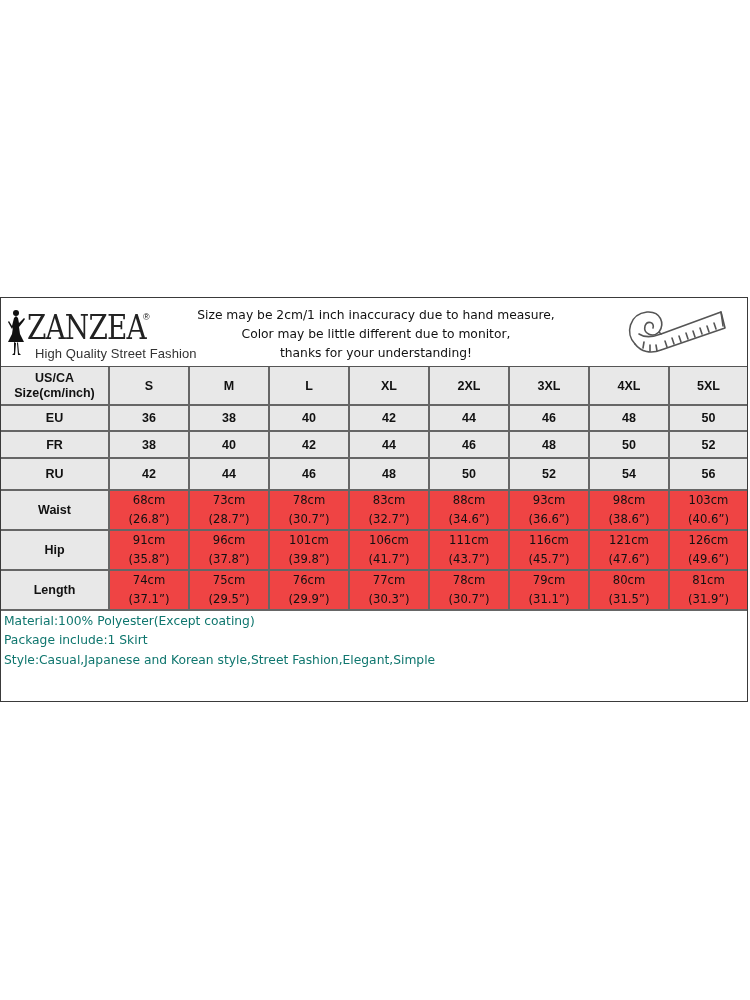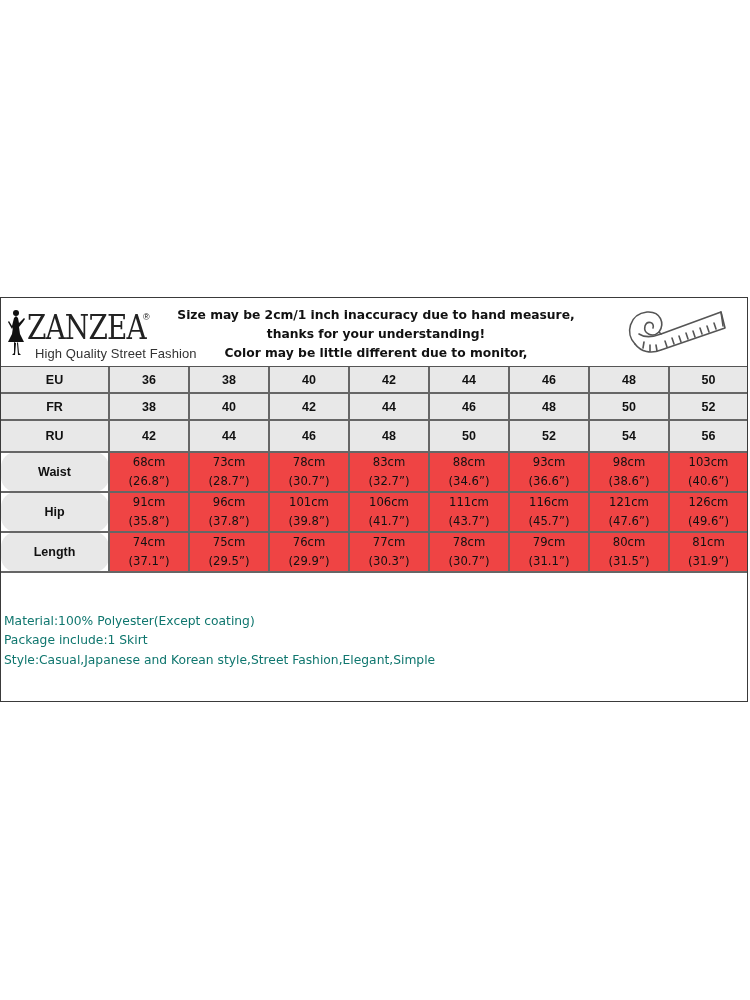--- a/index.html
+++ b/index.html
@@ -18,7 +18,7 @@
   .logo .tag { position:absolute; left:28px; top:40px; font-size:13px; color:#333;
                letter-spacing:0.1px; white-space:nowrap; }
   .notice { position:absolute; left:160px; top:8px; width:430px; text-align:center;
-            font-family:"DejaVu Sans", sans-serif; font-size:12.3px; line-height:19px; color:#111;font-weight:bold; }
+            font-family:"DejaVu Sans", sans-serif; font-size:12.3px; line-height:19px; color:#111; }
   .tape { position:absolute; left:616px; top:6px; width:118px; height:56px; }
   .grid { position:absolute; left:0; top:69px; width:746px; border-collapse:collapse; }
   .grid td { border:2px solid #666; text-align:center; padding:0; box-sizing:border-box; }

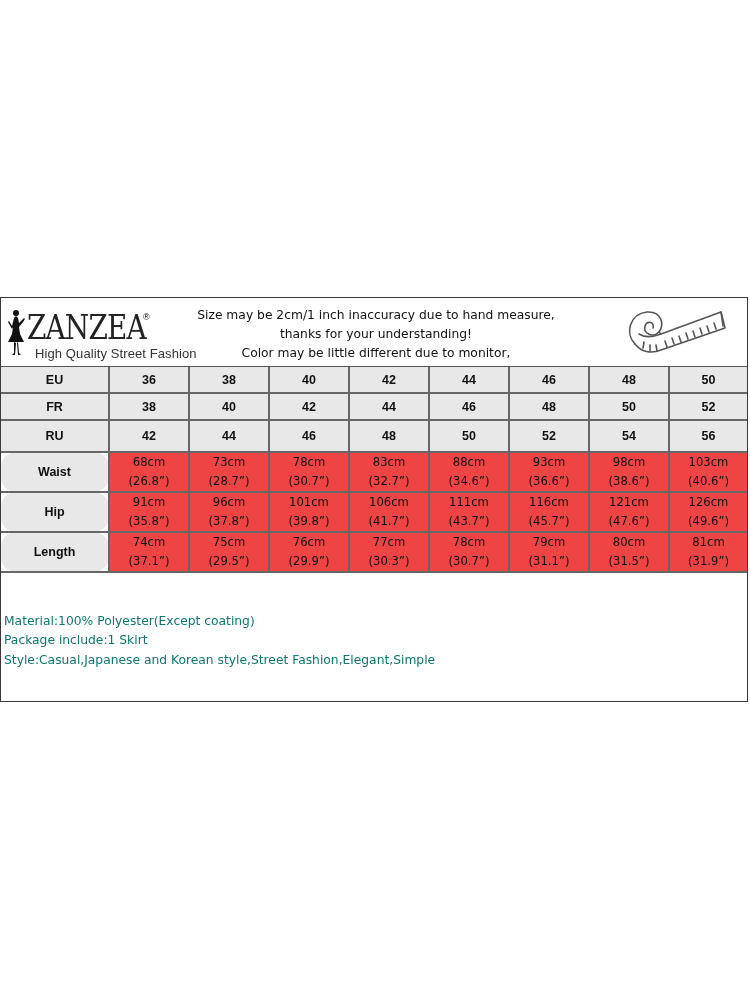--- a/index.html
+++ b/index.html
@@ -52,8 +52,8 @@
 
     <div class="notice">
       <div>Size may be 2cm/1 inch inaccuracy due to hand measure,</div>
+      <div>Color may be little different due to monitor,</div>
       <div>thanks for your understanding!</div>
-      <div>Color may be little different due to monitor,</div>
     </div>
 
     <svg class="tape" viewBox="0 0 118 56" fill="none" stroke="#555" stroke-width="1.6" stroke-linejoin="round" stroke-linecap="round">

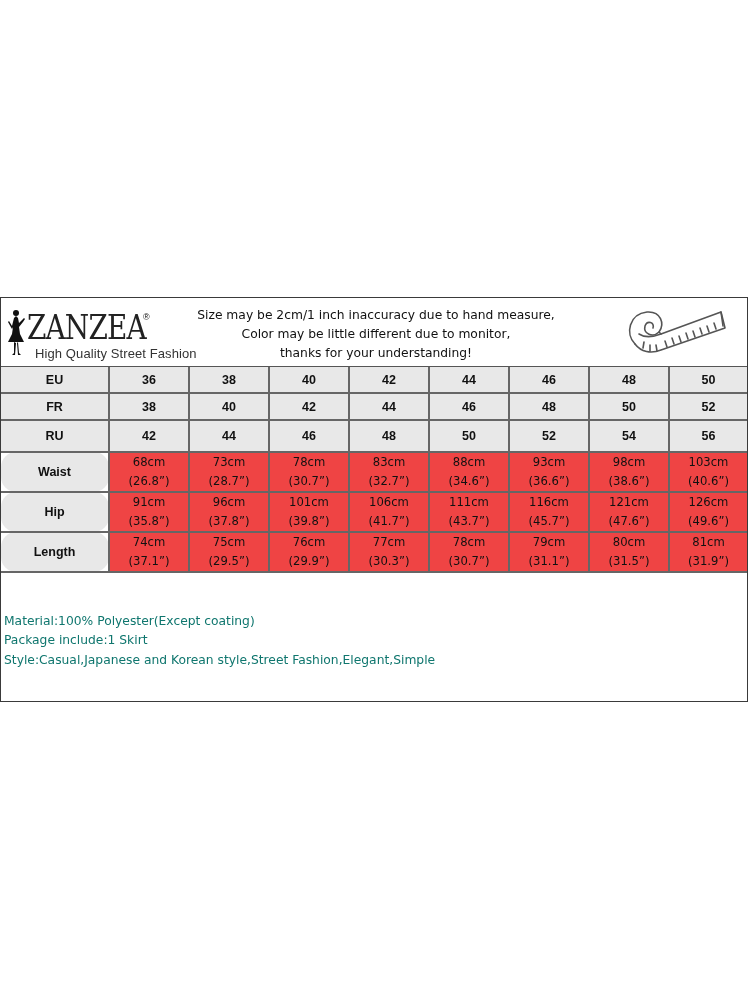--- a/index.html
+++ b/index.html
@@ -78,6 +78,20 @@
         <col style="width:78px">
     </colgroup>
     <tbody>
+        <tr class="hdr" style="height:38px">
+      <td style="line-height:15px;">
+        <div>US/CA</div>
+        <div>Size(cm/inch)</div>
+      </td>
+      <td>S</td>
+      <td>M</td>
+      <td>L</td>
+      <td>XL</td>
+      <td>2XL</td>
+      <td>3XL</td>
+      <td>4XL</td>
+      <td>5XL</td>
+    </tr>
 
     <tr class="hdr" style="height:26px">
       <td class="rowlabel">EU</td>

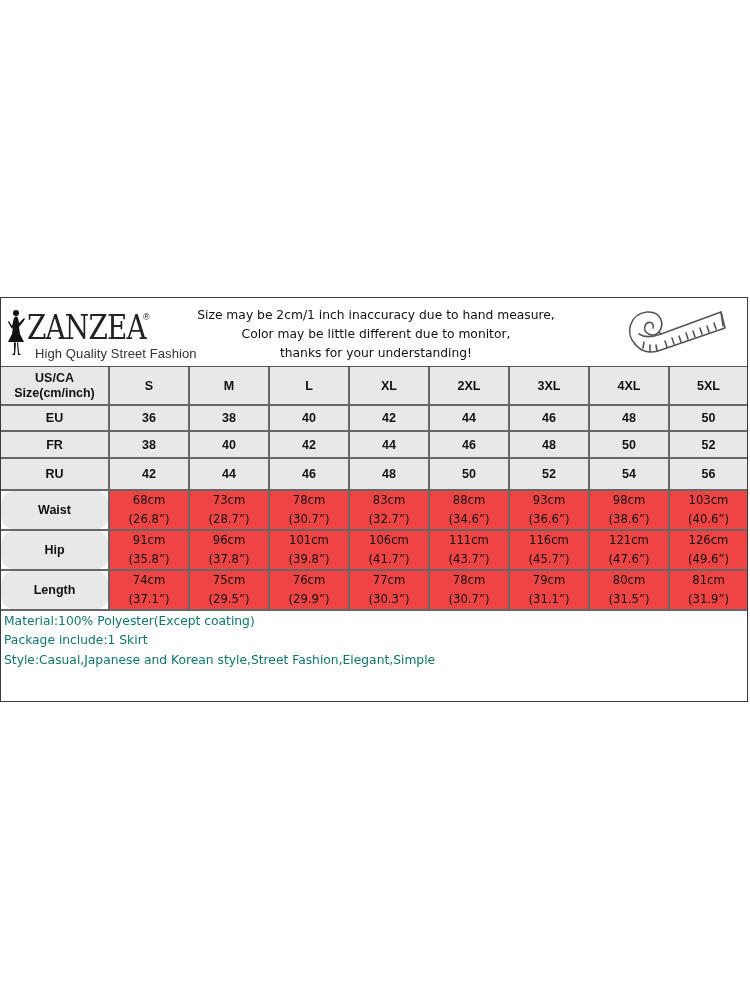--- a/index.html
+++ b/index.html
@@ -27,7 +27,7 @@
   .grid td:last-child { border-right:none; }
   .hdr td { background:#e8e8e8; font-weight:bold; font-size:12.5px; }
   .meas td { background:#ef4444; font-family:"DejaVu Sans", sans-serif; font-size:11.6px; line-height:19px; }
-  .meas td.rowlabel { background:#e8e8e8; font-family:"Liberation Sans", sans-serif; font-weight:bold; font-size:12.5px;border-radius:15px; }
+  .meas td.rowlabel { background:#e8e8e8; font-family:"Liberation Sans", sans-serif; font-weight:bold; font-size:12.5px; }
   .rowlabel { font-weight:bold; }
   .info { position:absolute; left:3px; top:314px; font-family:"DejaVu Sans", sans-serif;
           font-size:12.3px; line-height:19.3px; color:#0f766e; }

